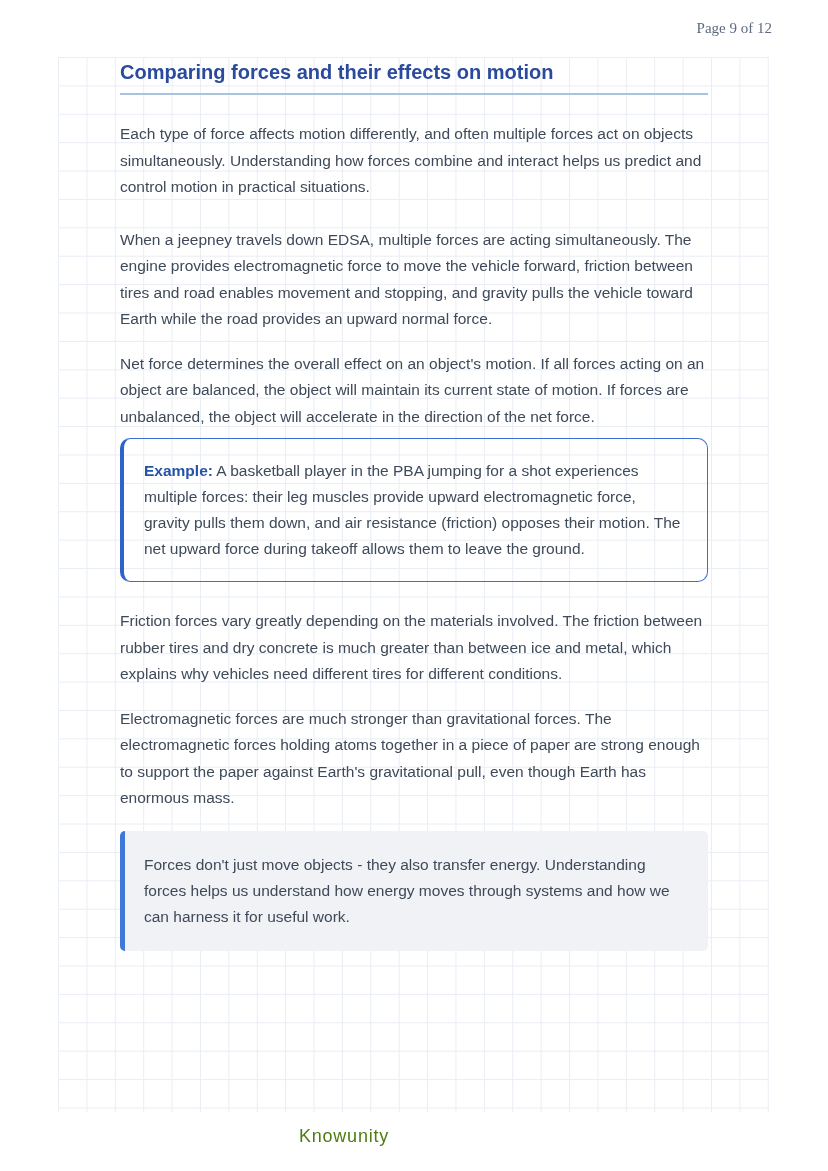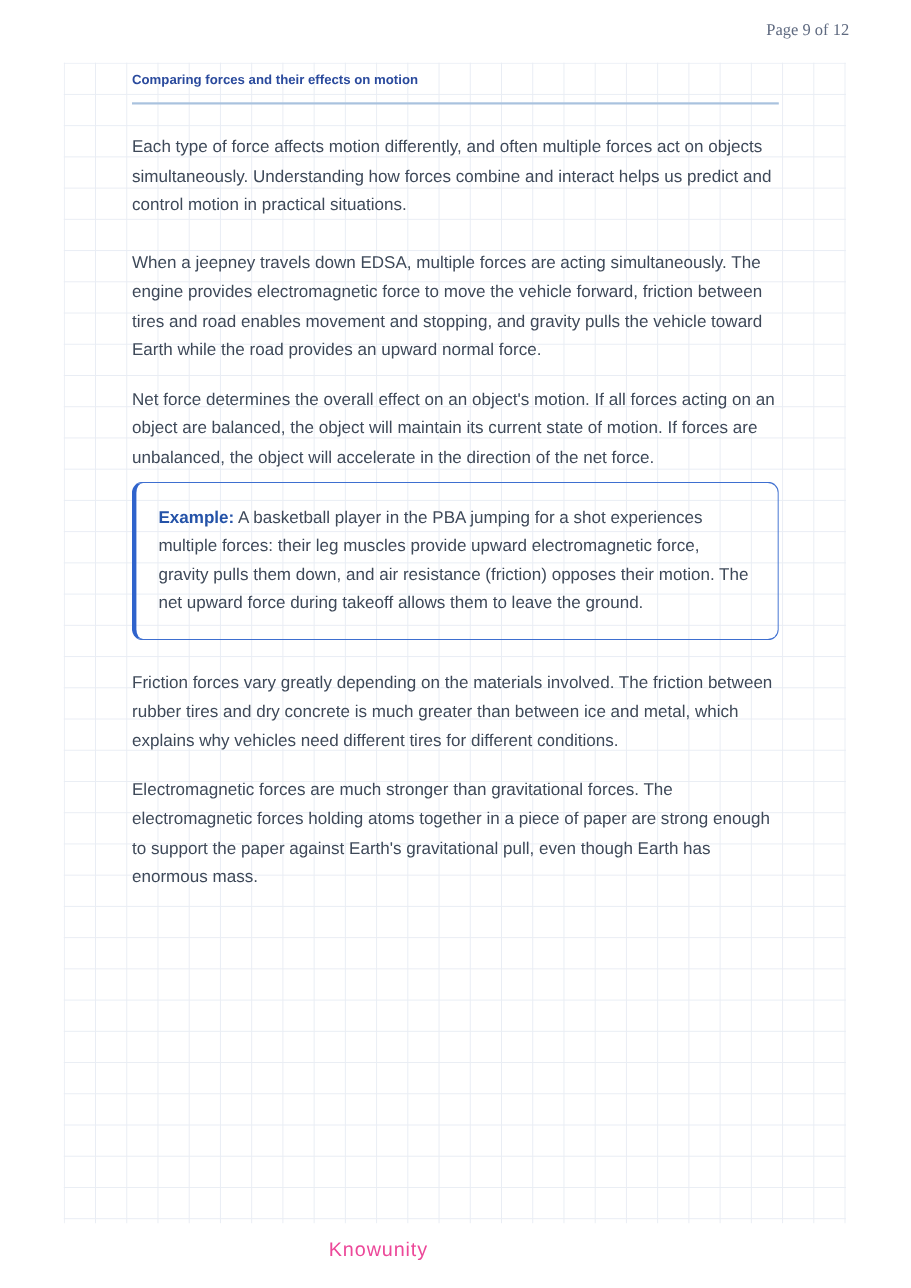--- a/index.html
+++ b/index.html
@@ -46,7 +46,7 @@
   }
 
   .sec-heading {
-    font-size: 12px;
+    font-size: 20px;
     font-weight: bold;
     color: #2a4a9d;
     line-height: 18px;

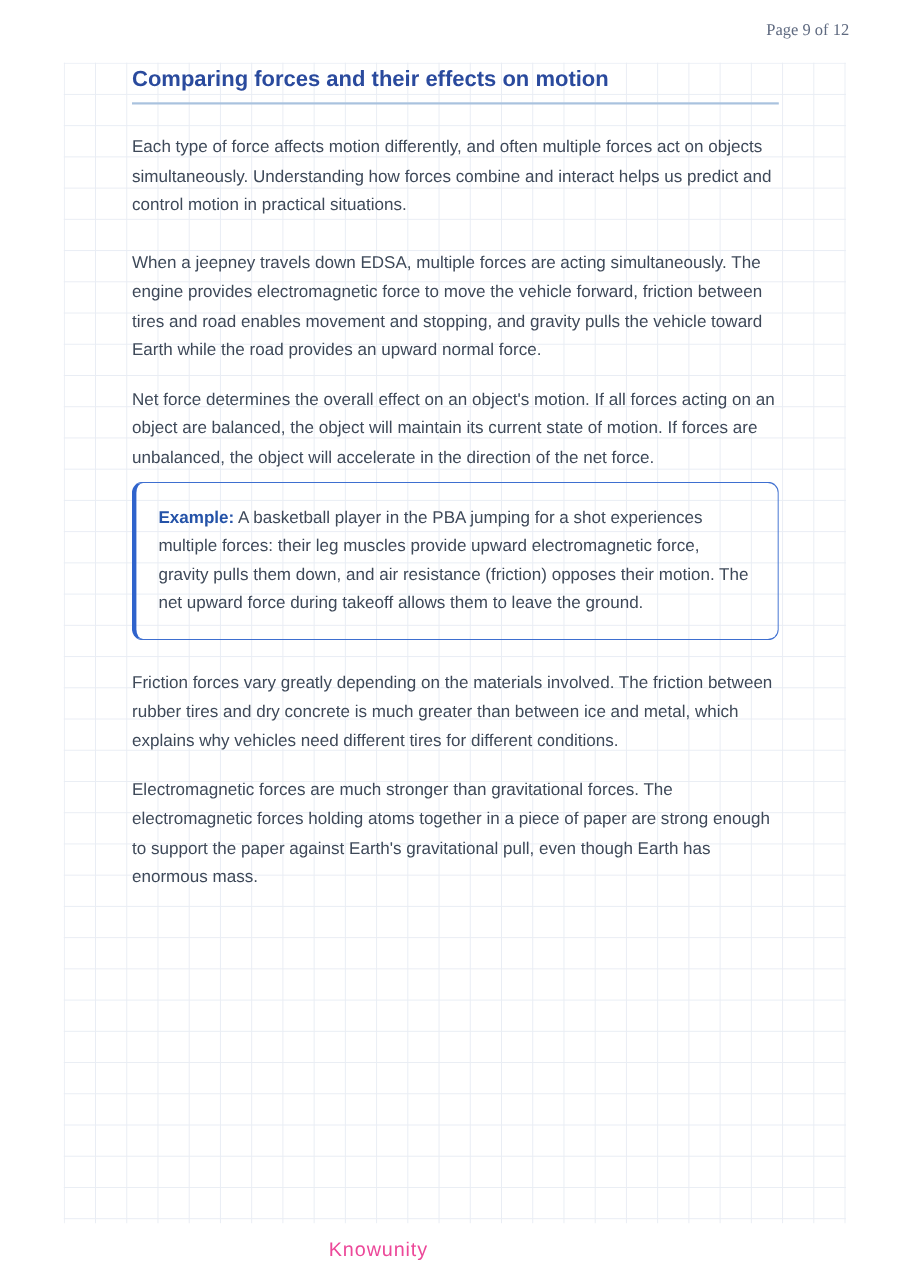--- a/index.html
+++ b/index.html
@@ -119,6 +119,7 @@
     <p class="para">Friction forces vary greatly depending on the materials involved. The friction between rubber tires and dry concrete is much greater than between ice and metal, which explains why vehicles need different tires for different conditions.</p>
     <p class="para">Electromagnetic forces are much stronger than gravitational forces. The electromagnetic forces holding atoms together in a piece of paper are strong enough to support the paper against Earth's gravitational pull, even though Earth has enormous mass.</p>
 
+    <div class="callout-box">Forces don't just move objects - they also transfer energy. Understanding forces helps us understand how energy moves through systems and how we can harness it for useful work.</div>
   </section>
 
 </main>

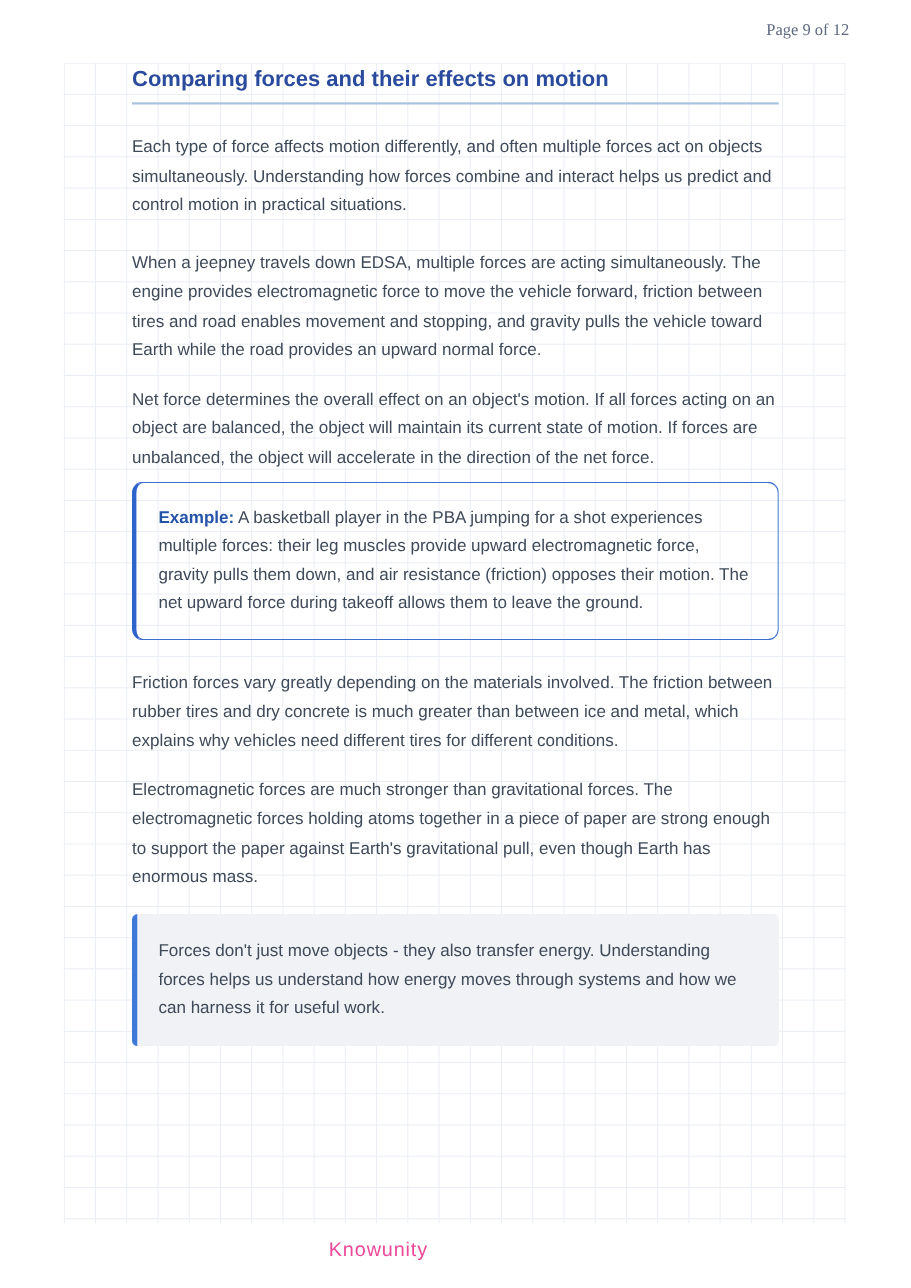--- a/index.html
+++ b/index.html
@@ -89,7 +89,7 @@
     text-align: center;
     font-size: 18px;
     letter-spacing: 0.8px;
-    color: #ec4899;
+    color: #4d7c0f;
   }
 </style>
 </head>

